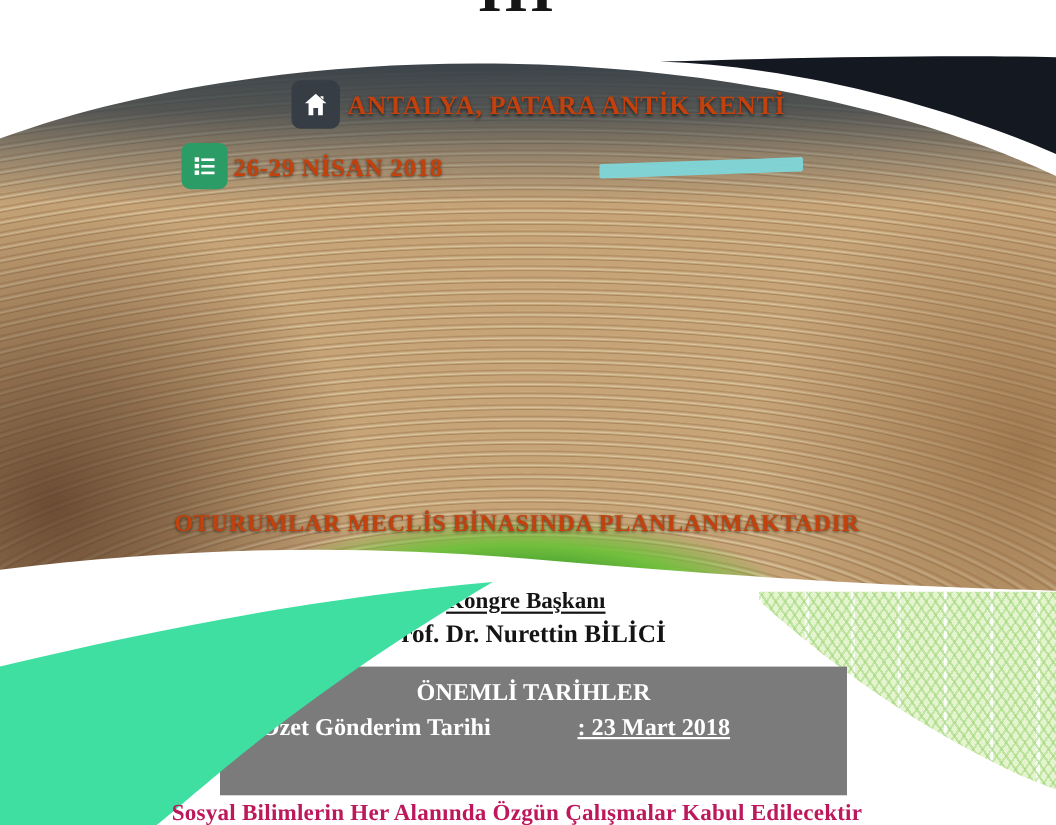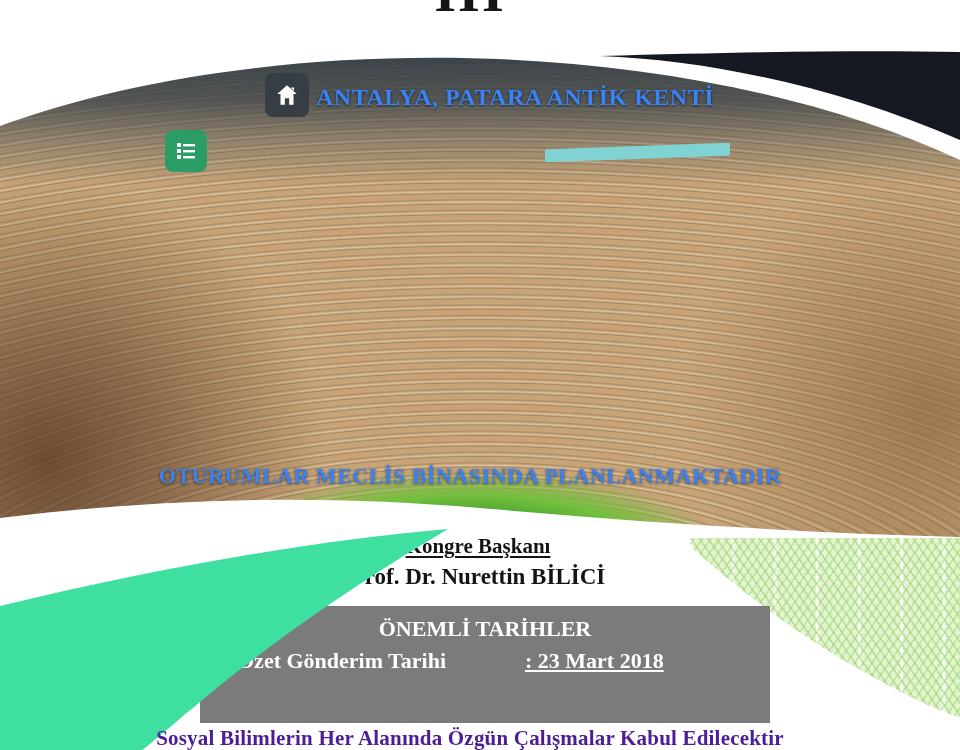--- a/index.html
+++ b/index.html
@@ -39,7 +39,7 @@
   .badge{position:absolute;border-radius:8px;display:flex;align-items:center;justify-content:center;}
   .badge-home{left:265px;top:73px;width:44px;height:44px;background:#363d44;}
   .badge-list{left:165px;top:130px;width:42px;height:42px;background:var(--icon-green,#2c9c66);}
-  .photo-label{position:absolute;color:#3b82f6;font-weight:bold;letter-spacing:.5px;
+  .photo-label{position:absolute;color:#c2410c;font-weight:bold;letter-spacing:.5px;
                text-shadow:0 1px 3px rgba(0,0,0,.6);white-space:nowrap;}
   .loc{left:316px;top:84px;font-size:24px;}
   .date{left:212px;top:140px;font-size:23px;}

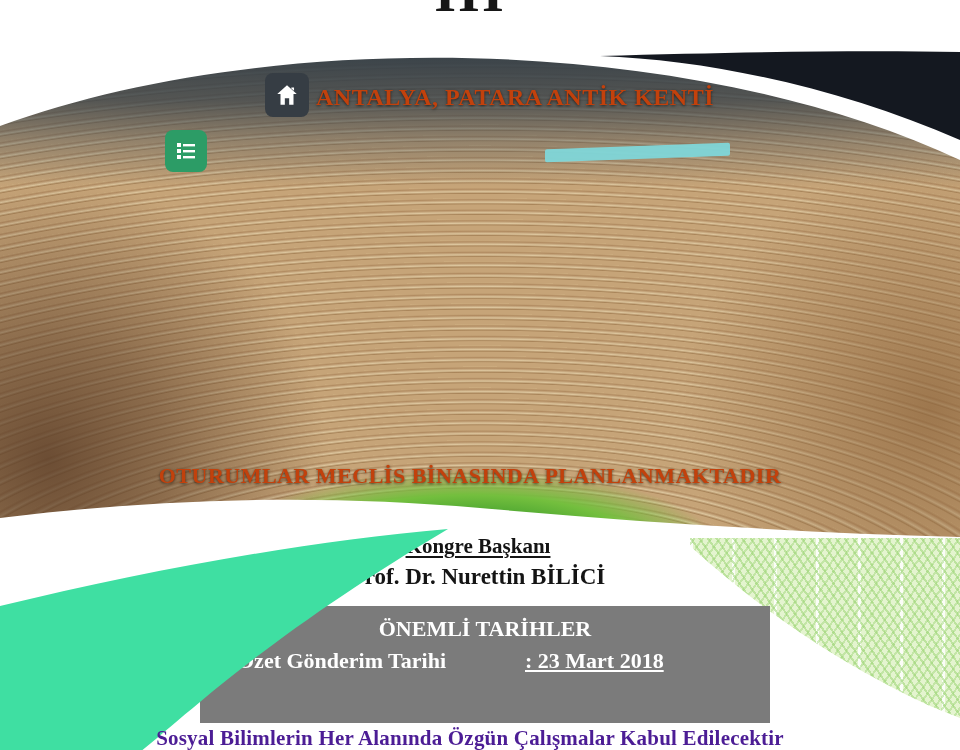--- a/index.html
+++ b/index.html
@@ -103,6 +103,7 @@
         <rect x="9" y="17" width="12" height="2.4" fill="#ffffff"></rect>
     </svg>
   </div>
+  <div class="photo-label date">26-29 NİSAN 2018</div>
 
   <div class="photo-label venue">OTURUMLAR MECLİS BİNASINDA PLANLANMAKTADIR</div>
 

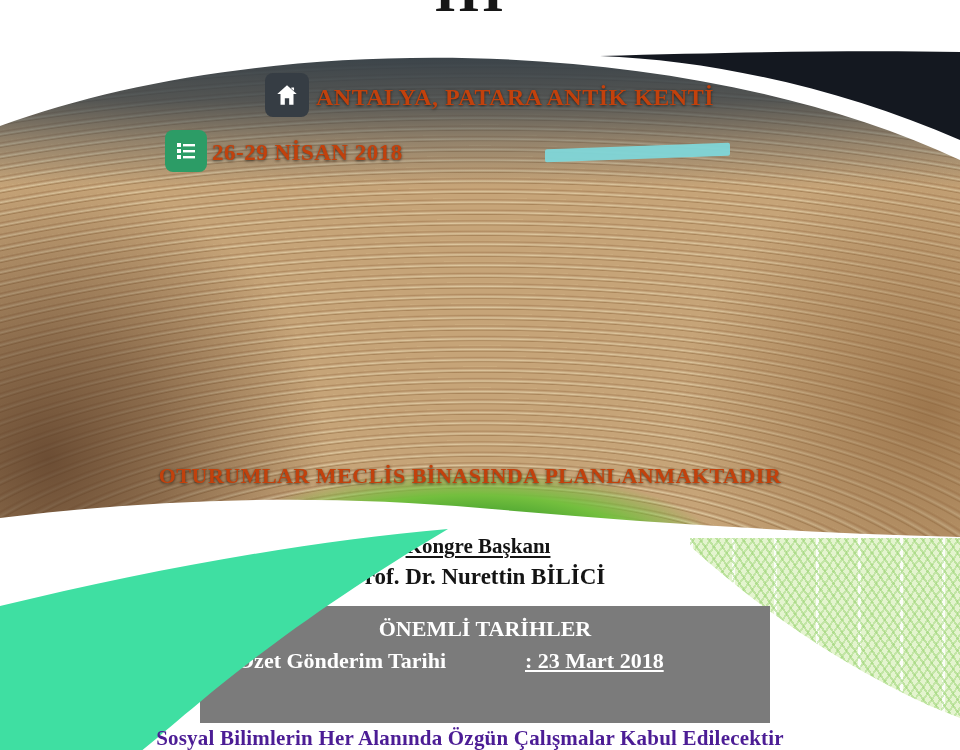--- a/index.html
+++ b/index.html
@@ -62,7 +62,7 @@
 
   
   .footer-note{position:absolute;left:0;top:726px;width:940px;text-align:center;
-               font-size:21px;font-weight:bold;color:#4c1d95;letter-spacing:.2px;}
+               font-size:21px;font-weight:bold;color:#be185d;letter-spacing:.2px;}
 </style>
 </head>
 <body>

